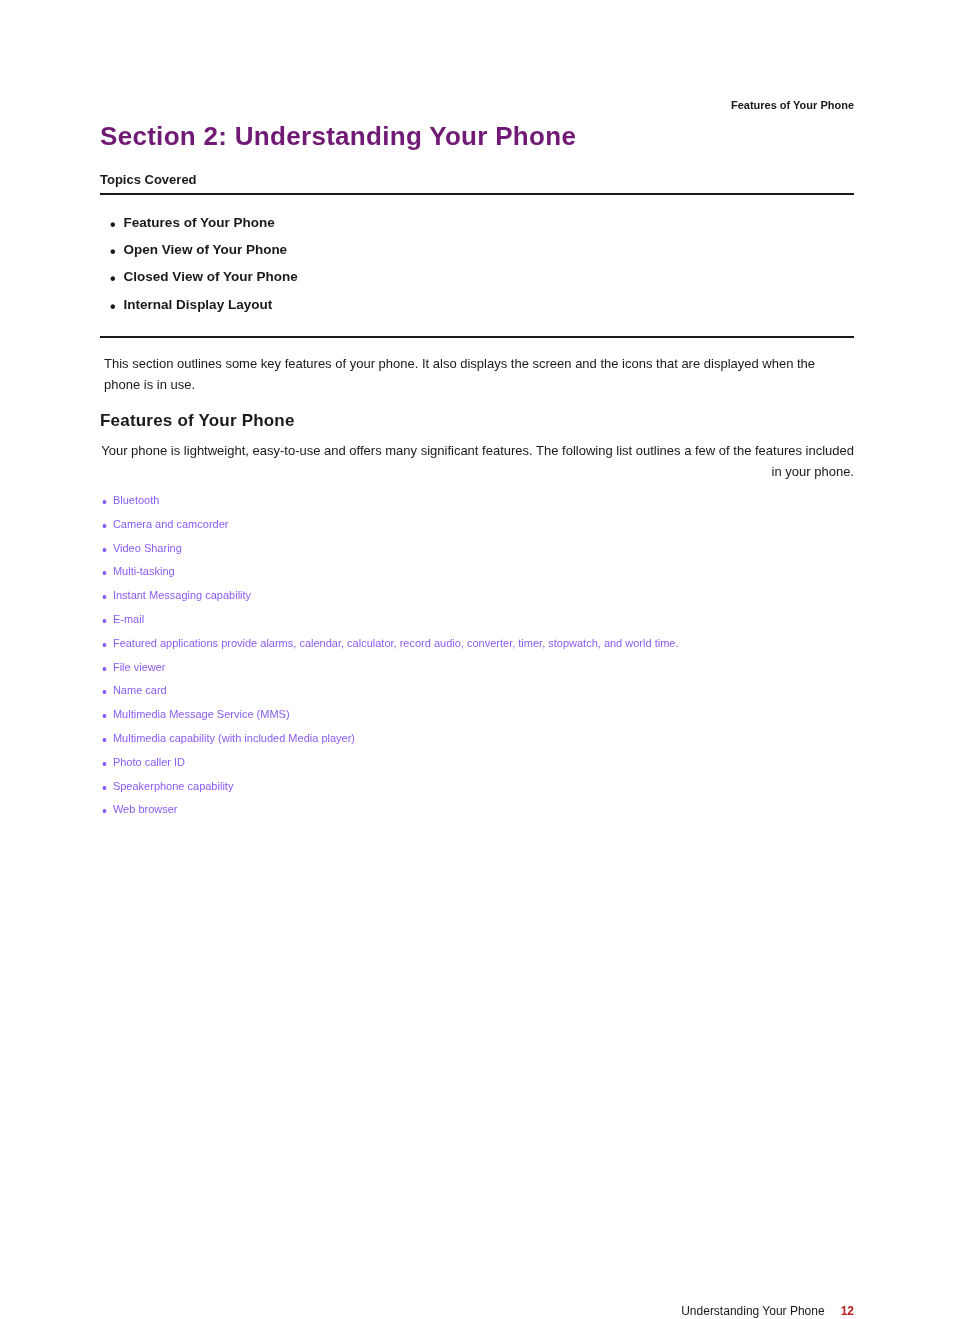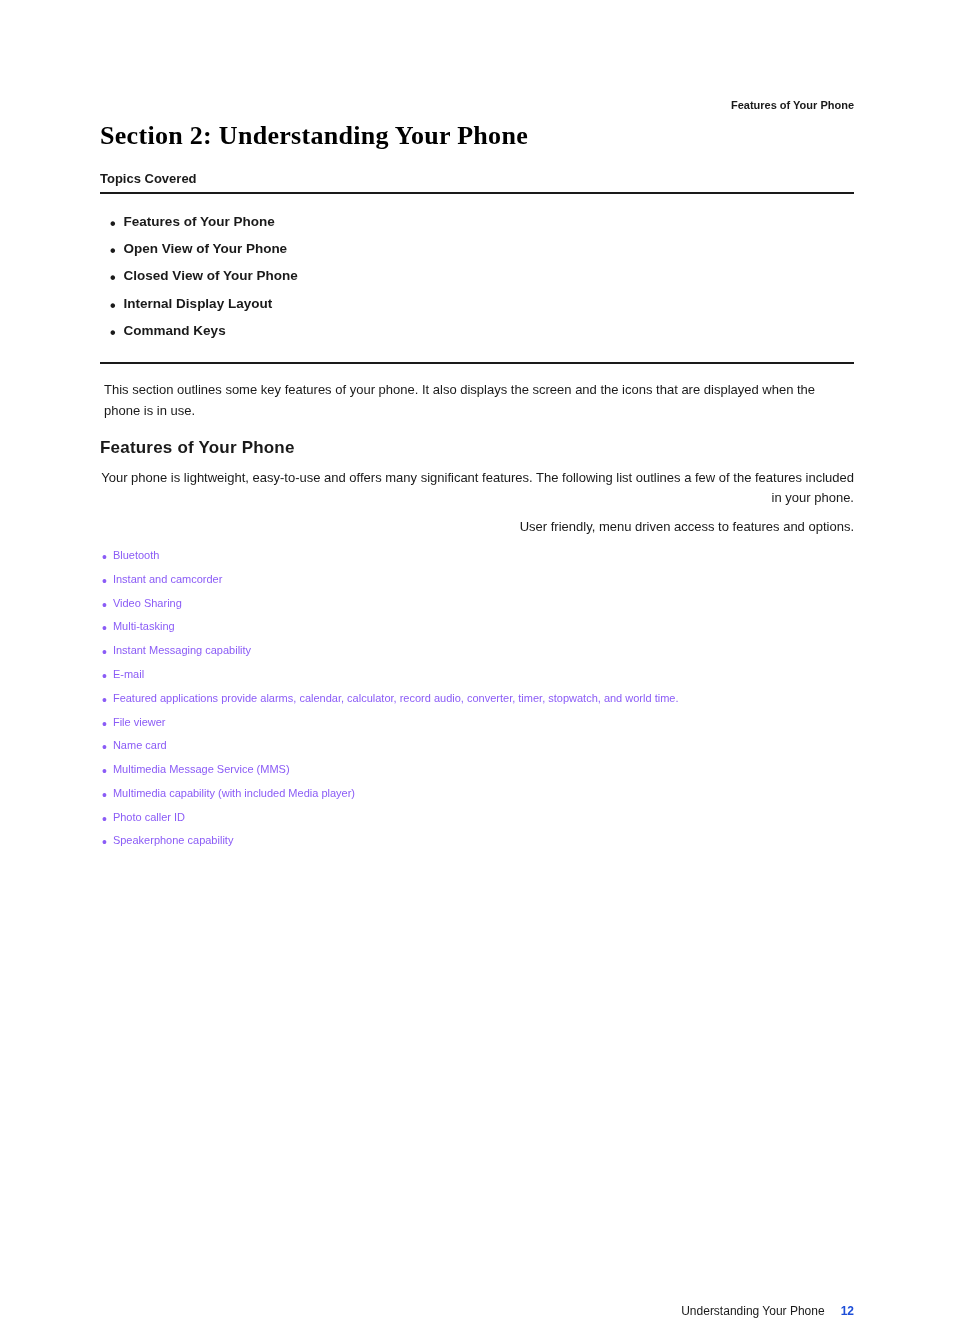--- a/index.html
+++ b/index.html
@@ -37,9 +37,9 @@
     .section-title {
       font-size: 26px;
       font-weight: bold;
-      font-family: Liberation Serif, serif;
+      font-family: Liberation Sans, sans-serif;
       margin-bottom: 20px;
-      color: #000000;
+      color: #701a75;
       letter-spacing: 0.3px;
     }
 

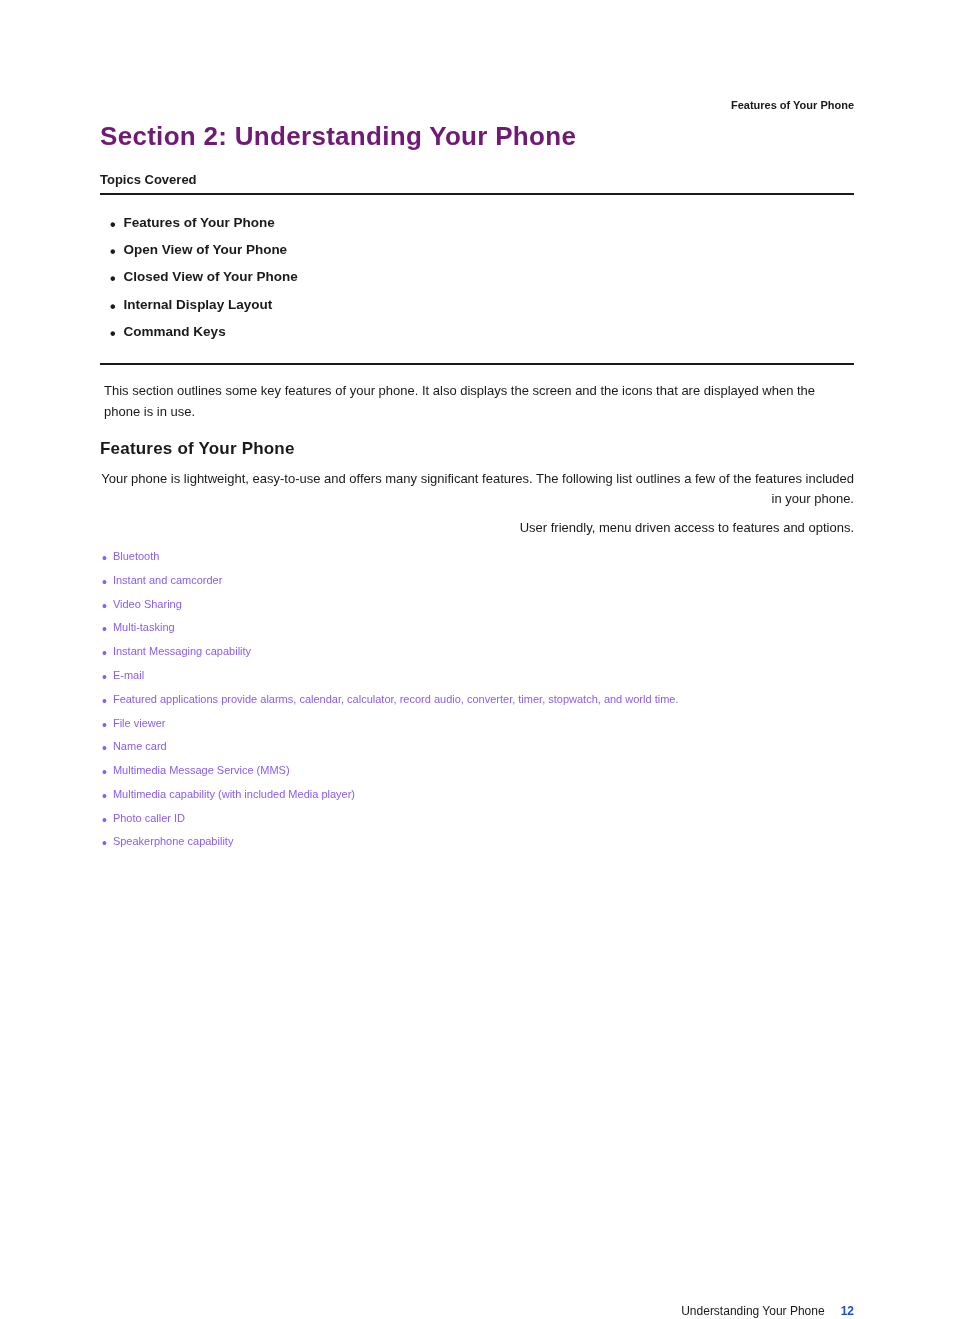--- a/index.html
+++ b/index.html
@@ -182,9 +182,6 @@
     <li>
         <span>Internal Display Layout</span>
       </li>
-    <li>
-        <span>Command Keys</span>
-      </li>
   </ul>
 
   <hr class="divider-bottom">

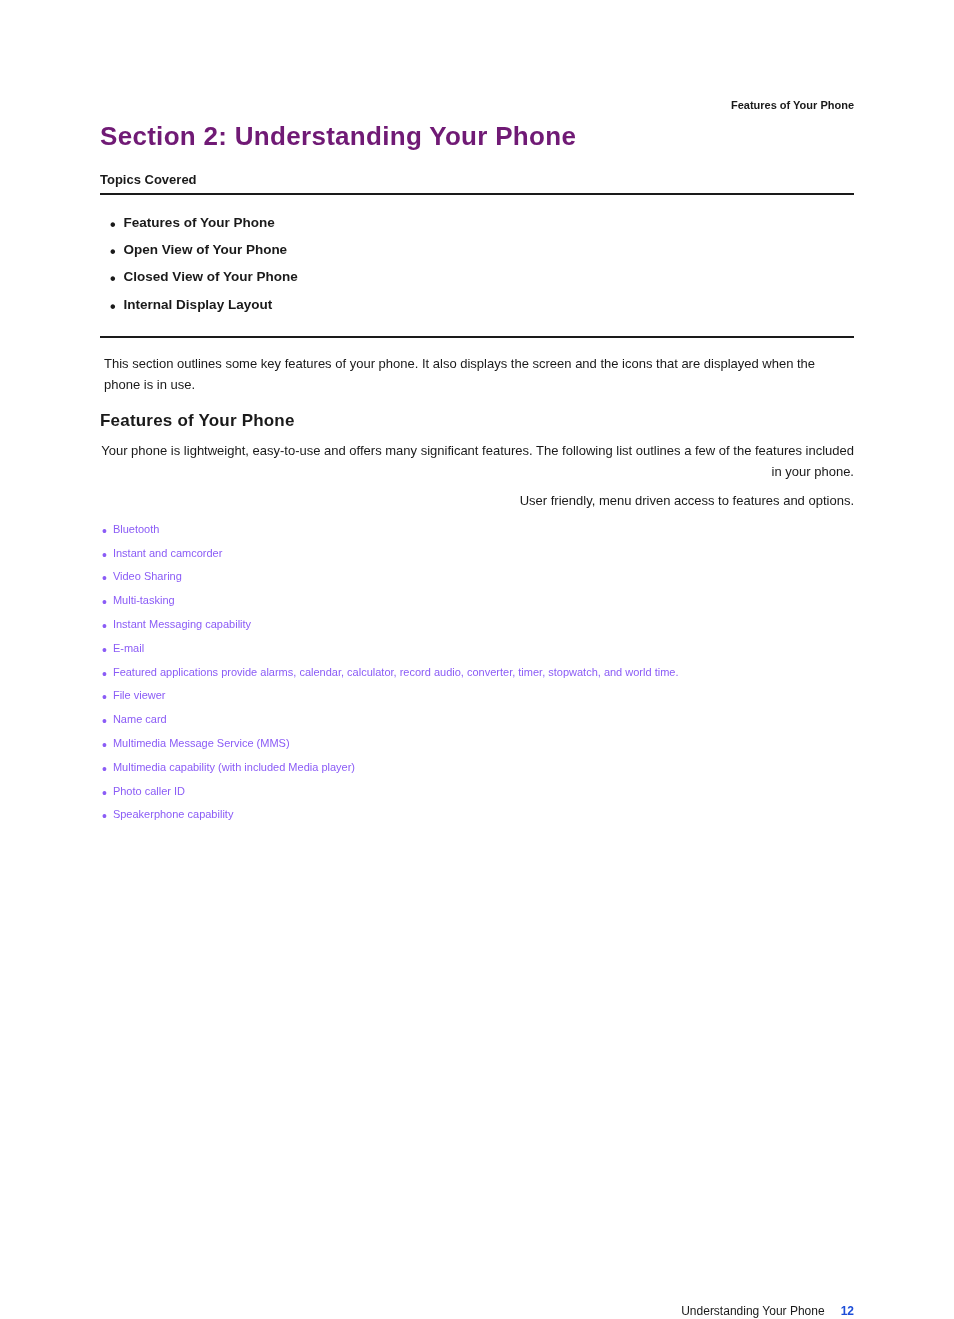--- a/index.html
+++ b/index.html
@@ -192,7 +192,6 @@
 
   <p class="body-text">Your phone is lightweight, easy-to-use and offers many significant features. The following list outlines a few of the features included in your phone.</p>
 
-  <p class="body-text">User friendly, menu driven access to features and options.</p>
 
   <ul class="features-list">
     <li>

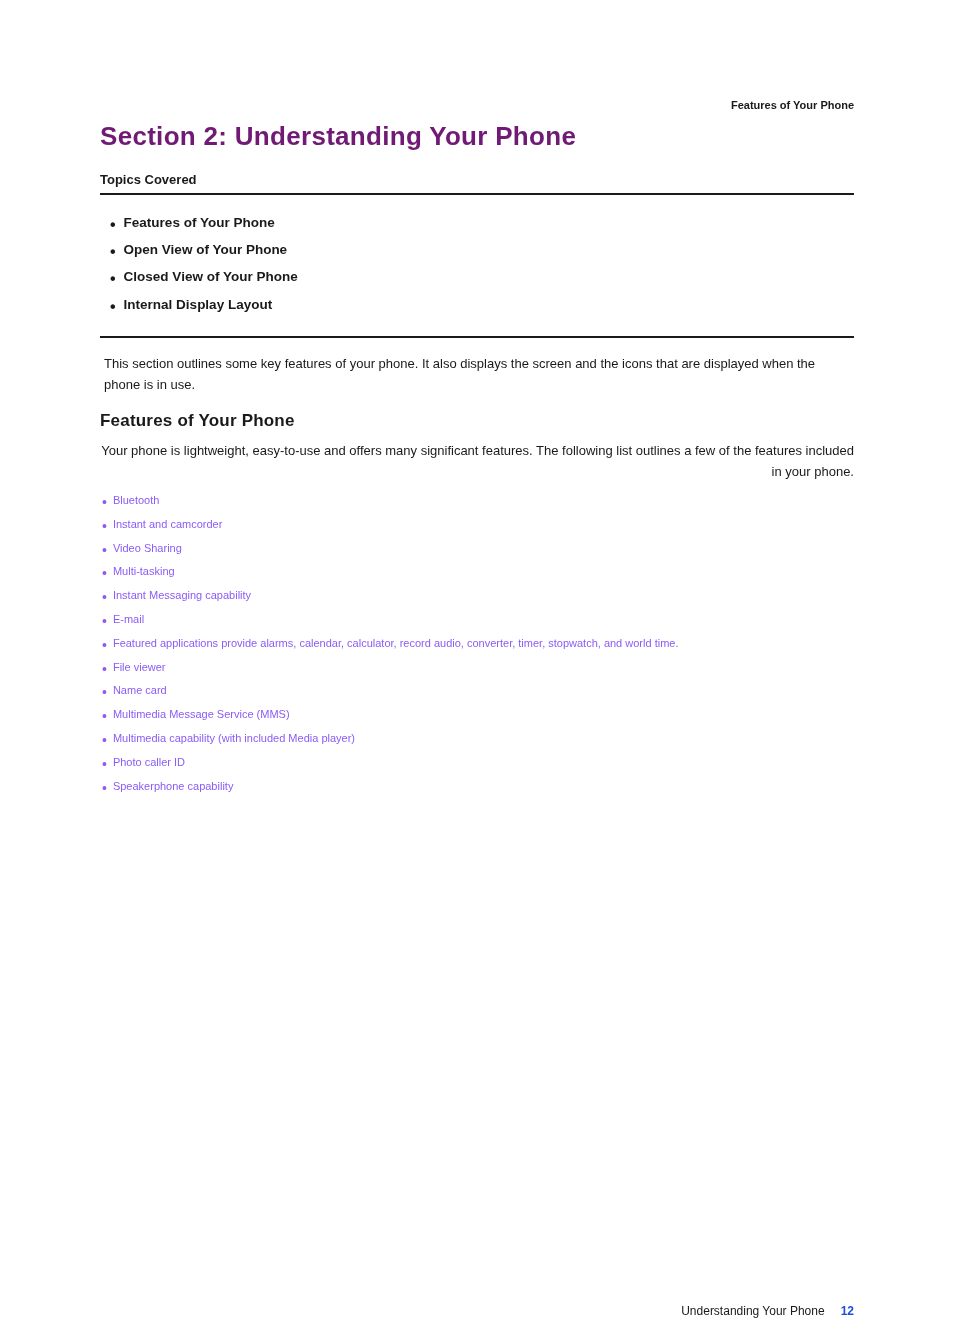--- a/index.html
+++ b/index.html
@@ -198,7 +198,7 @@
         <span>Bluetooth</span>
       </li>
     <li>
-        <span>Instant and camcorder</span>
+        <span>Camera and camcorder</span>
       </li>
     <li>
         <span>Video Sharing</span>

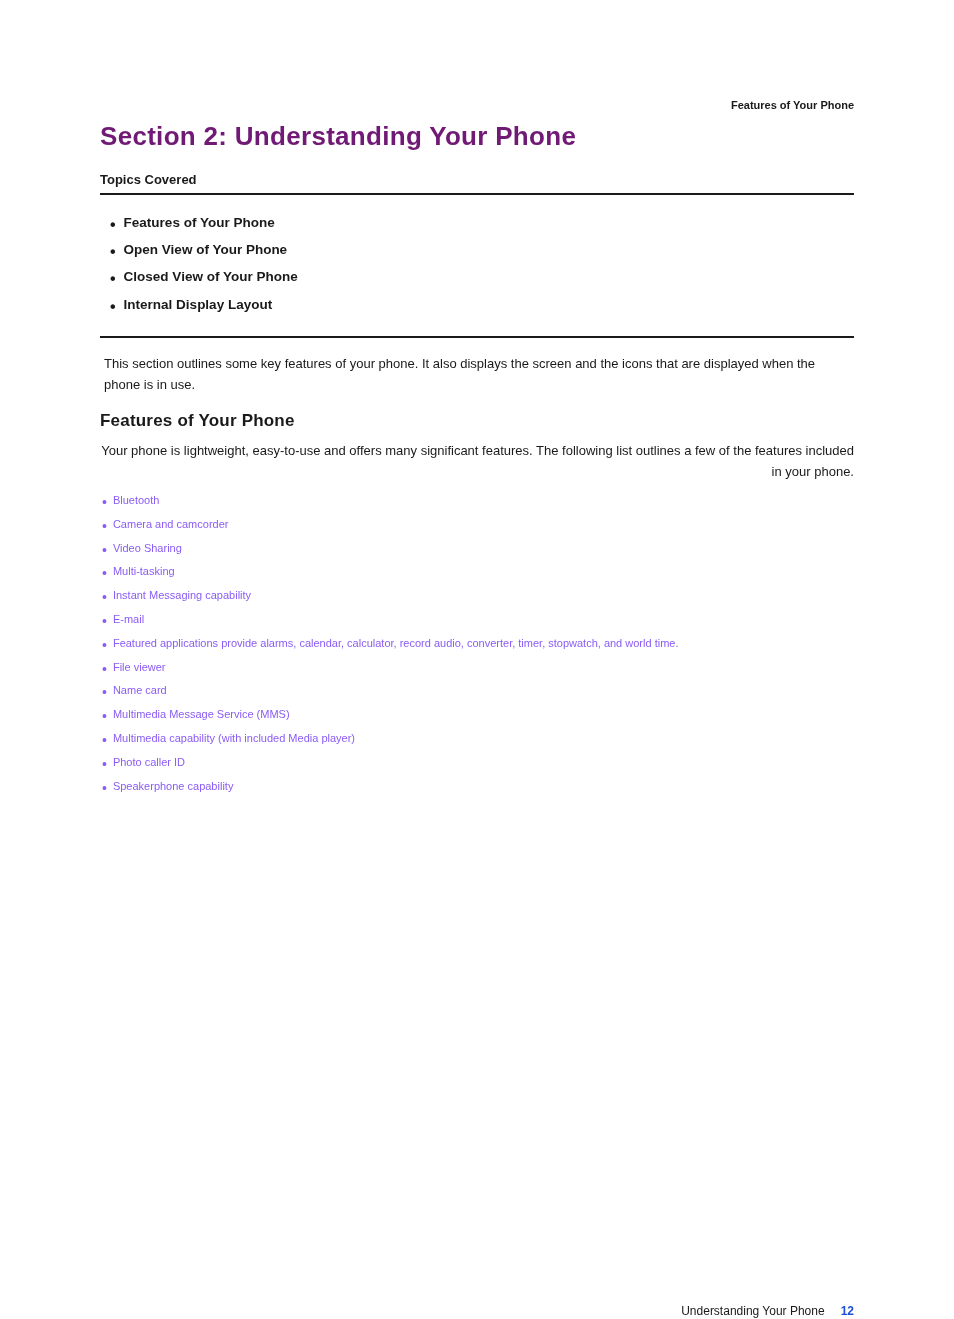--- a/index.html
+++ b/index.html
@@ -233,6 +233,9 @@
     <li>
         <span>Speakerphone capability</span>
       </li>
+    <li>
+        <span>Web browser</span>
+      </li>
   </ul>
 
   <div class="footer">

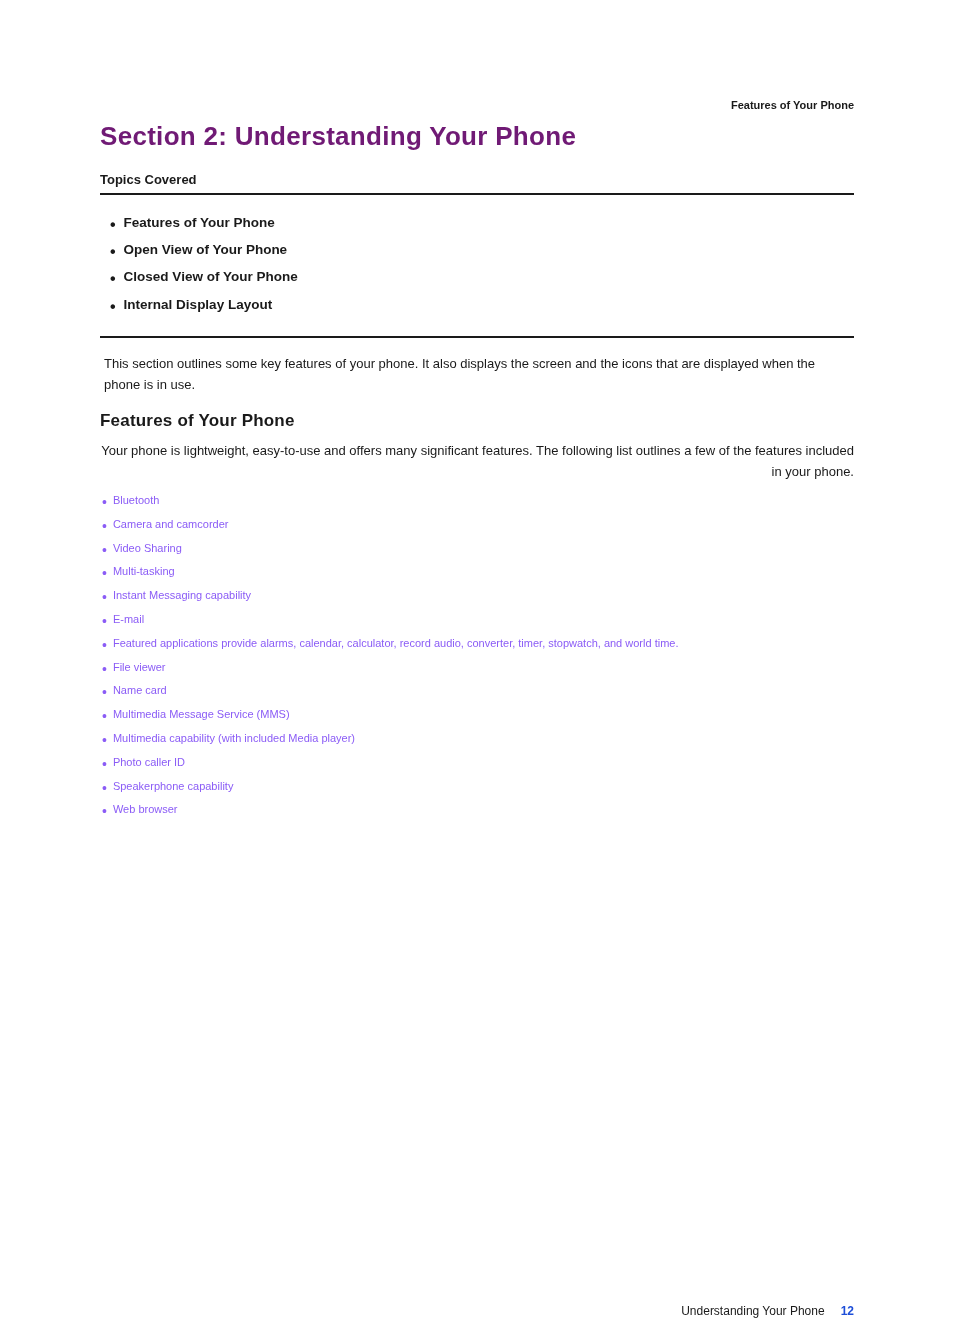--- a/index.html
+++ b/index.html
@@ -151,7 +151,7 @@
       font-size: 12px;
       font-weight: bold;
       margin-left: 16px;
-      color: #1d4ed8;
+      color: #b91c1c;
     }
   </style>
 </head>

